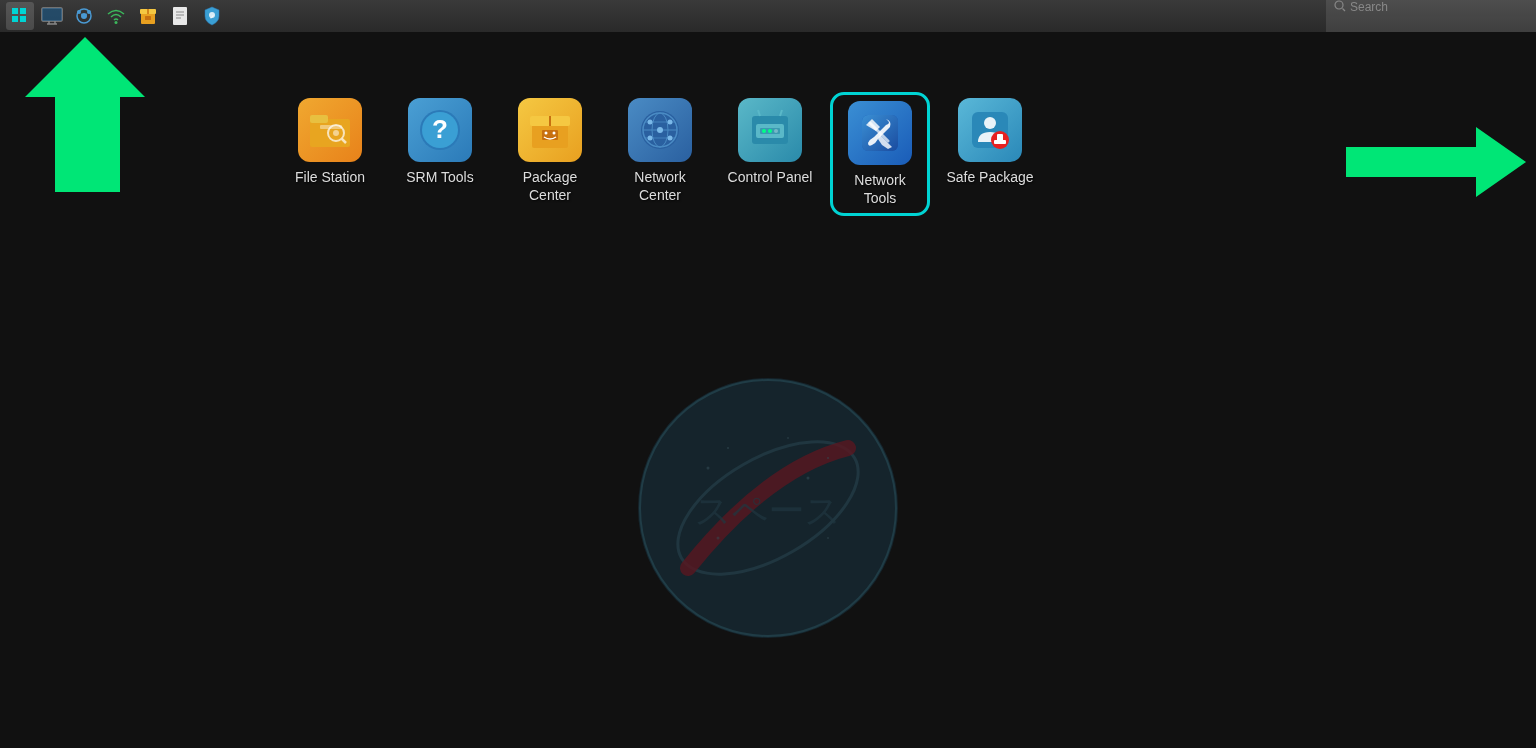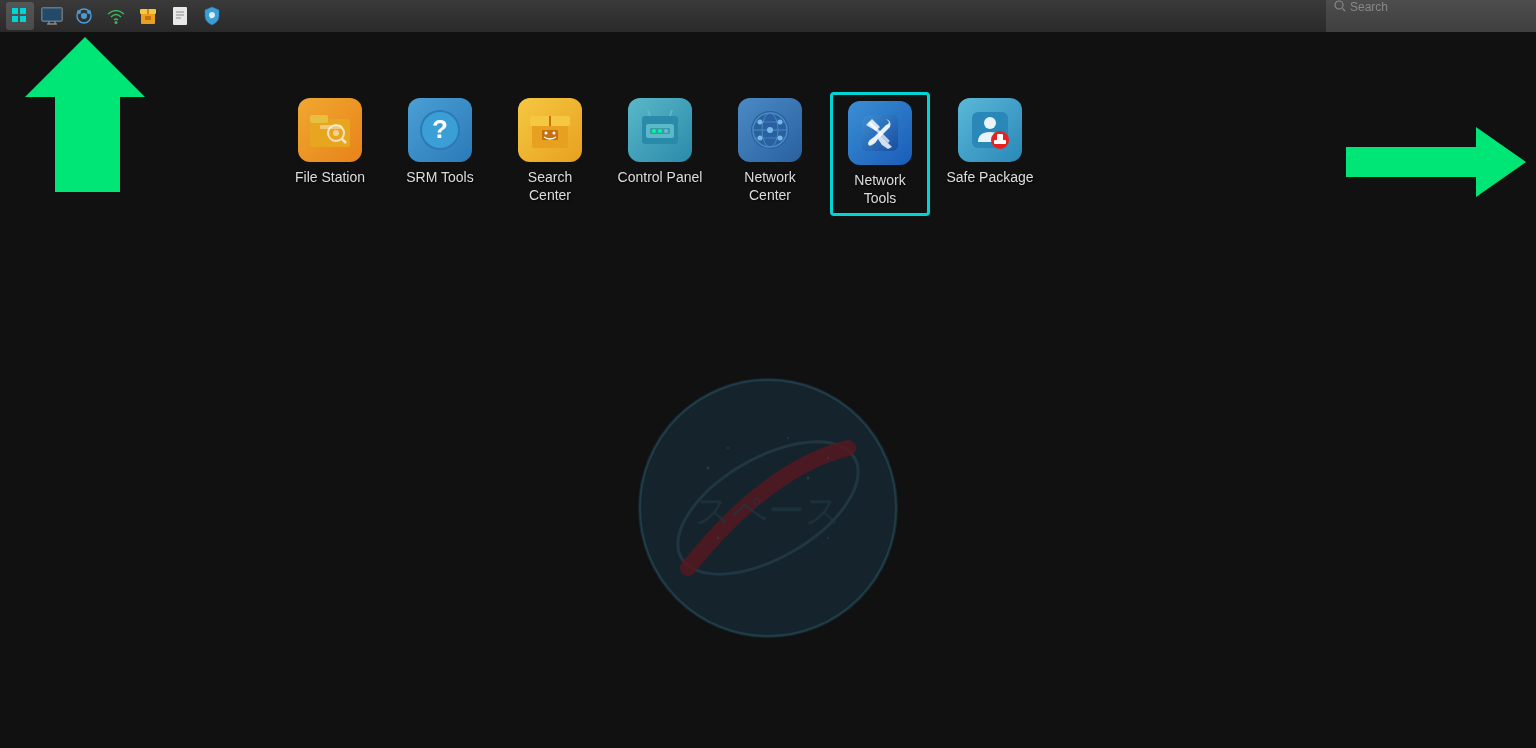--- a/index.html
+++ b/index.html
@@ -288,7 +288,7 @@
           <path d="M18 29 Q24 33 30 29" fill="none" stroke="white" stroke-width="1.5"></path>
         </svg>
       </div>
-      <span class="app-label">Search Center</span>
+      <span class="app-label">Package Center</span>
     </div>
 
 

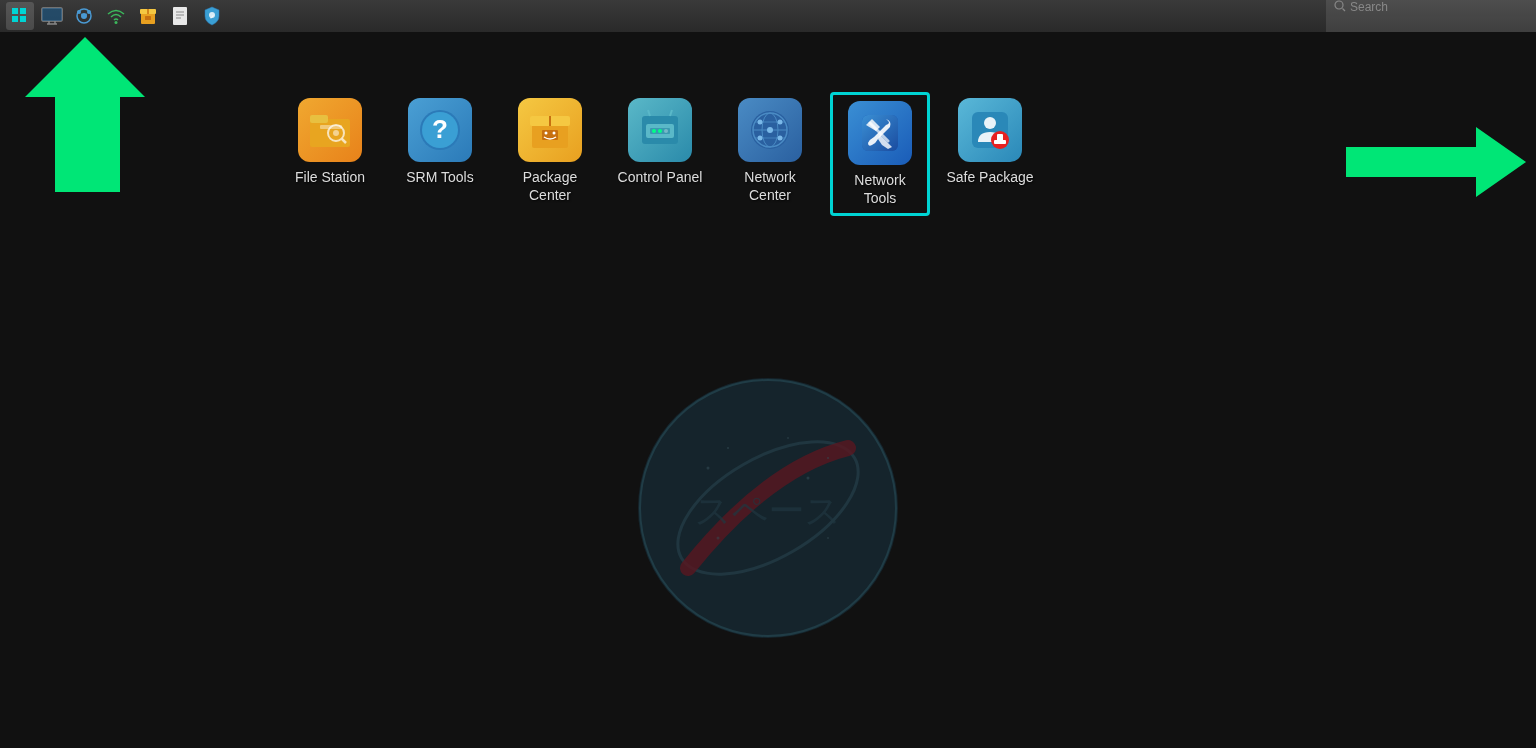--- a/index.html
+++ b/index.html
@@ -293,26 +293,6 @@
 
 
     <div class="app-icon">
-      <div class="icon-img icon-control-panel">
-        <svg width="44" height="44" viewBox="0 0 44 44">
-          <rect x="4" y="8" width="36" height="28" rx="3" fill="#2a8aaa"></rect>
-
-          <rect x="8" y="16" width="28" height="14" rx="2" fill="#5ab8c8"></rect>
-          <rect x="12" y="20" width="20" height="6" rx="1" fill="#3a9ab0"></rect>
-
-          <line x1="12" y1="8" x2="10" y2="2" stroke="#5ab8c8" stroke-width="2"></line>
-
-          <line x1="32" y1="8" x2="34" y2="2" stroke="#5ab8c8" stroke-width="2"></line>
-
-          <circle cx="16" cy="23" r="2" fill="#00ff88"></circle>
-          <circle cx="22" cy="23" r="2" fill="#00ff88"></circle>
-          <circle cx="28" cy="23" r="2" fill="rgba(255,255,255,0.3)"></circle>
-        </svg>
-      </div>
-      <span class="app-label">Control Panel</span>
-    </div>
-
-    <div class="app-icon">
       <div class="icon-img icon-network-center">
         <svg width="44" height="44" viewBox="0 0 44 44">
           <circle cx="22" cy="22" r="19" fill="#2a60a0"></circle>
@@ -331,6 +311,26 @@
         </svg>
       </div>
       <span class="app-label">Network Center</span>
+    </div>
+
+    <div class="app-icon">
+      <div class="icon-img icon-control-panel">
+        <svg width="44" height="44" viewBox="0 0 44 44">
+          <rect x="4" y="8" width="36" height="28" rx="3" fill="#2a8aaa"></rect>
+
+          <rect x="8" y="16" width="28" height="14" rx="2" fill="#5ab8c8"></rect>
+          <rect x="12" y="20" width="20" height="6" rx="1" fill="#3a9ab0"></rect>
+
+          <line x1="12" y1="8" x2="10" y2="2" stroke="#5ab8c8" stroke-width="2"></line>
+
+          <line x1="32" y1="8" x2="34" y2="2" stroke="#5ab8c8" stroke-width="2"></line>
+
+          <circle cx="16" cy="23" r="2" fill="#00ff88"></circle>
+          <circle cx="22" cy="23" r="2" fill="#00ff88"></circle>
+          <circle cx="28" cy="23" r="2" fill="rgba(255,255,255,0.3)"></circle>
+        </svg>
+      </div>
+      <span class="app-label">Control Panel</span>
     </div>
 
 

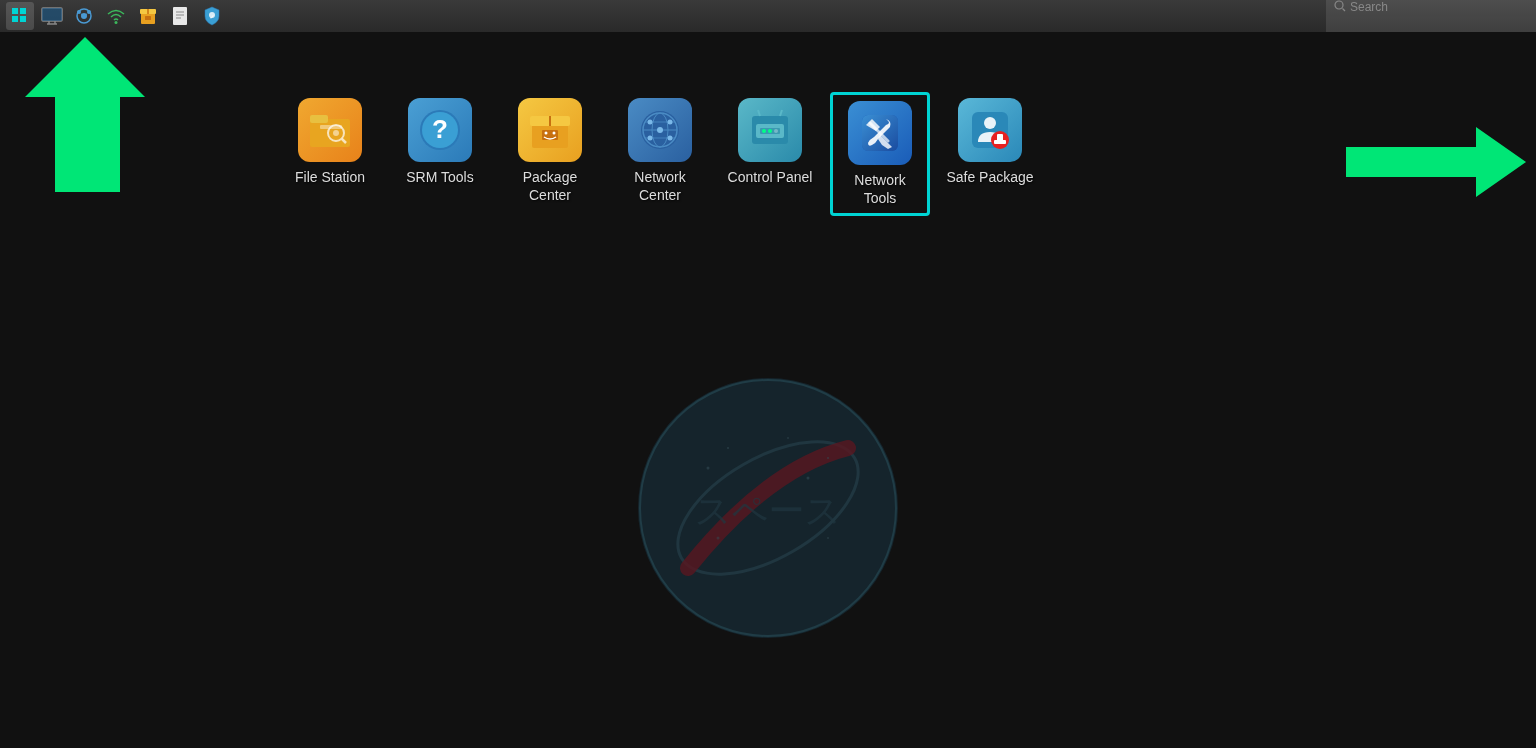--- a/index.html
+++ b/index.html
@@ -150,7 +150,7 @@
     
     .app-icon-network-tools-selected {
       border: 3px solid #00d4d4;
-      border-radius: 4px;
+      border-radius: 14px;
     }
   </style>
 </head>

